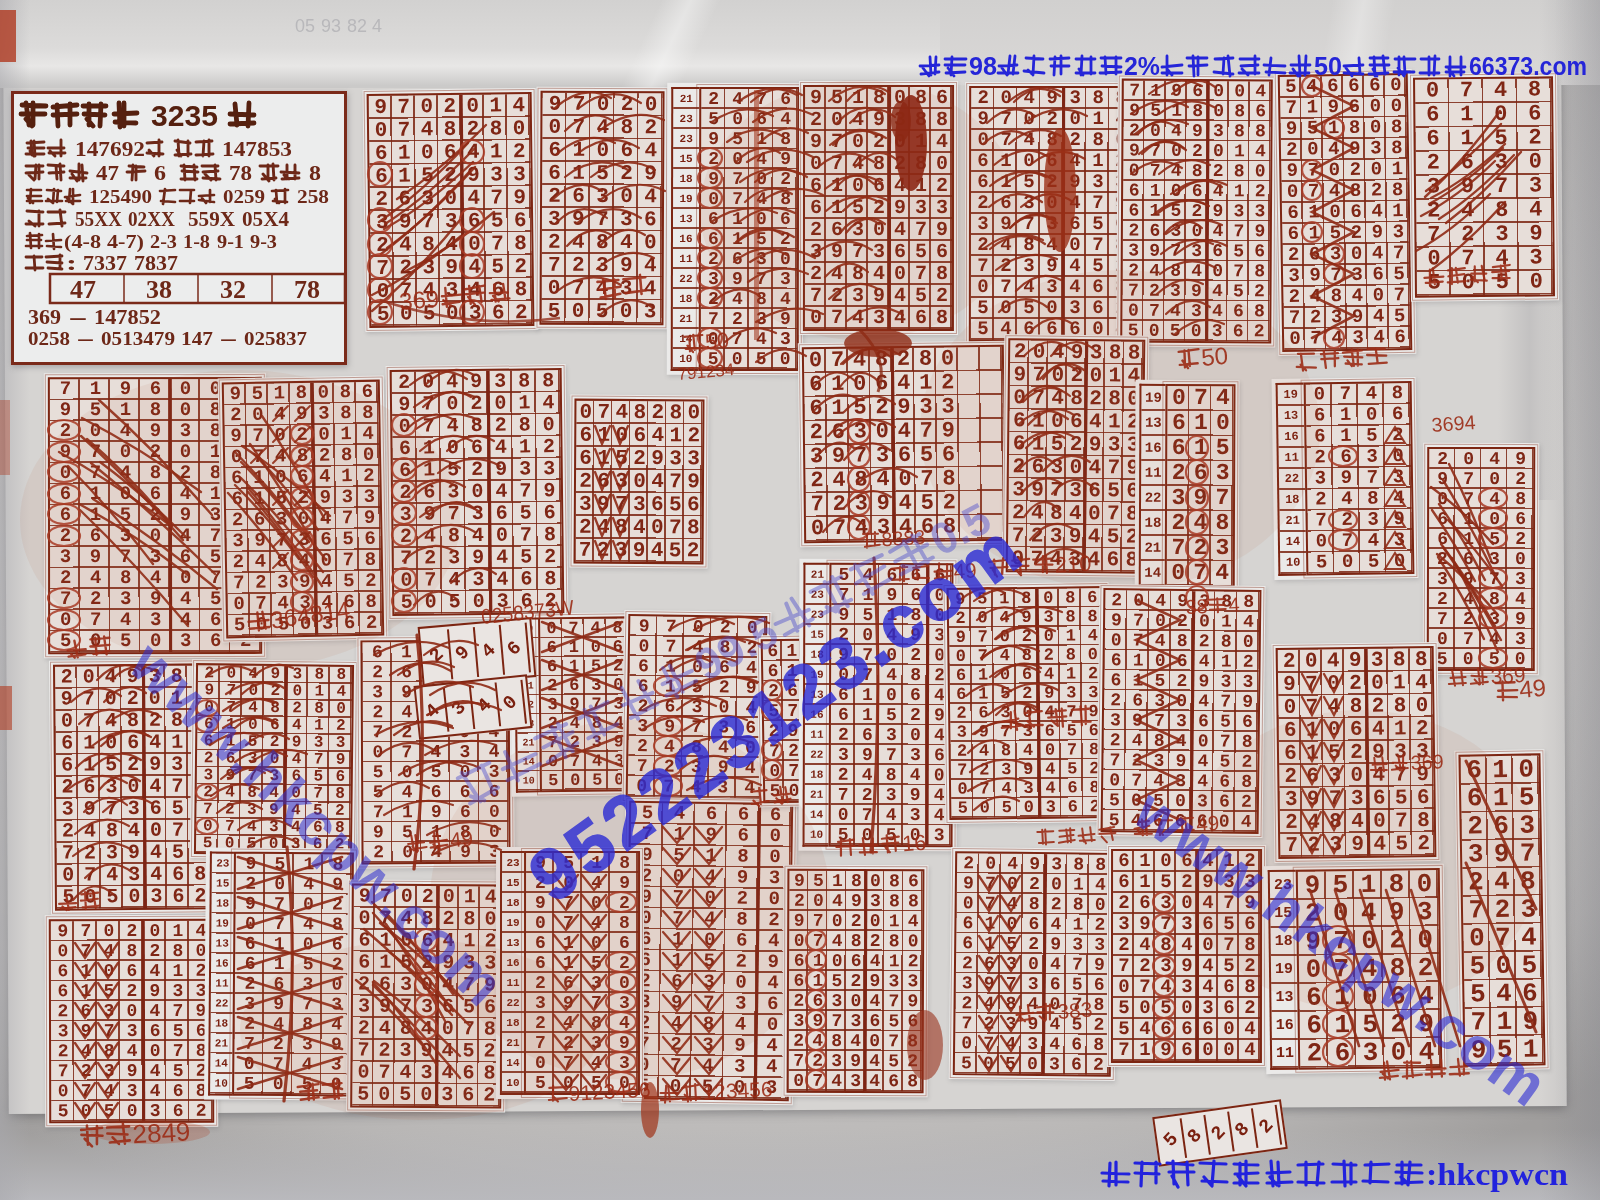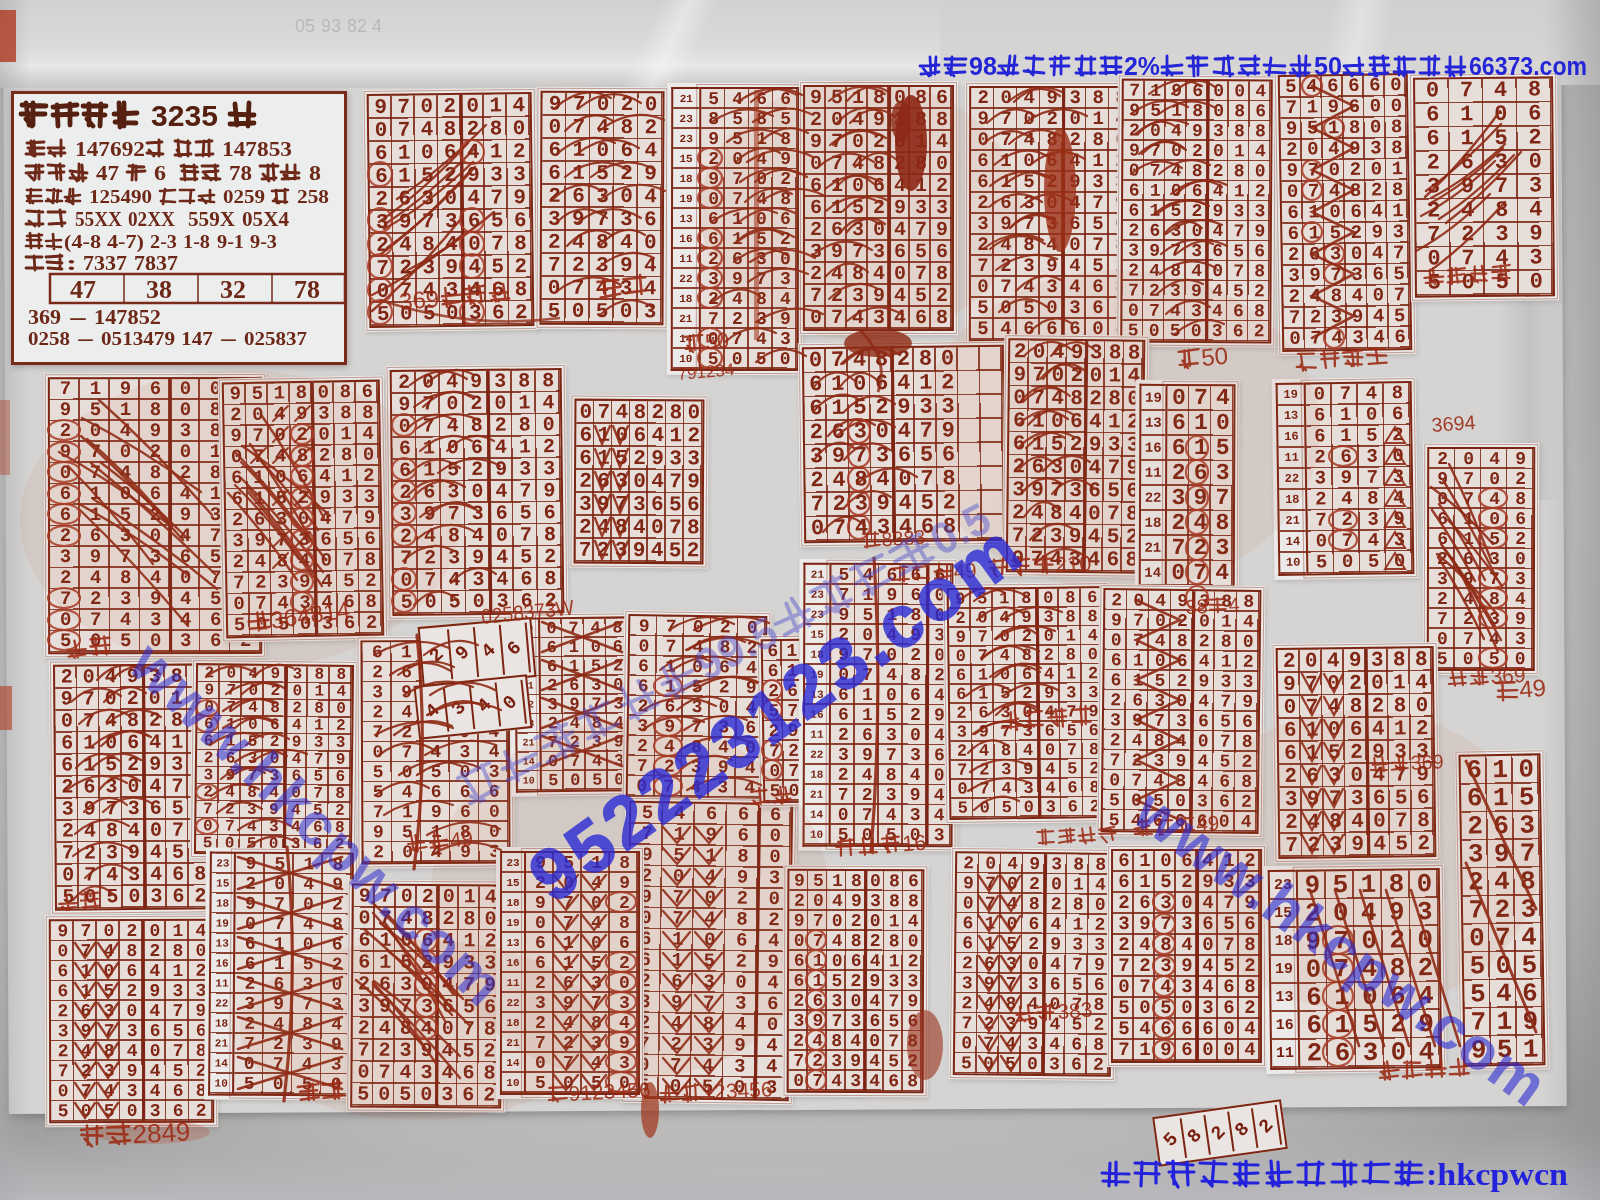--- a/index.html
+++ b/index.html
@@ -88,7 +88,7 @@
         <div class="nr" style="font-size:11px">10</div>
       </div>
       <div class="grid" style="width:96px;height:280px;--cw:24px;--ch:20px">
-        <div class="r" style="font-size:18px;letter-spacing:13.2px;padding-left:7.1px">5466</div>
+        <div class="r" style="font-size:18px;letter-spacing:13.2px;padding-left:7.1px">2476</div>
         <div class="r" style="font-size:18px;letter-spacing:13.2px;padding-left:7.1px">8585</div>
         <div class="r" style="font-size:18px;letter-spacing:13.2px;padding-left:7.1px">9518</div>
         <div class="r" style="font-size:18px;letter-spacing:13.2px;padding-left:7.1px">2049</div>

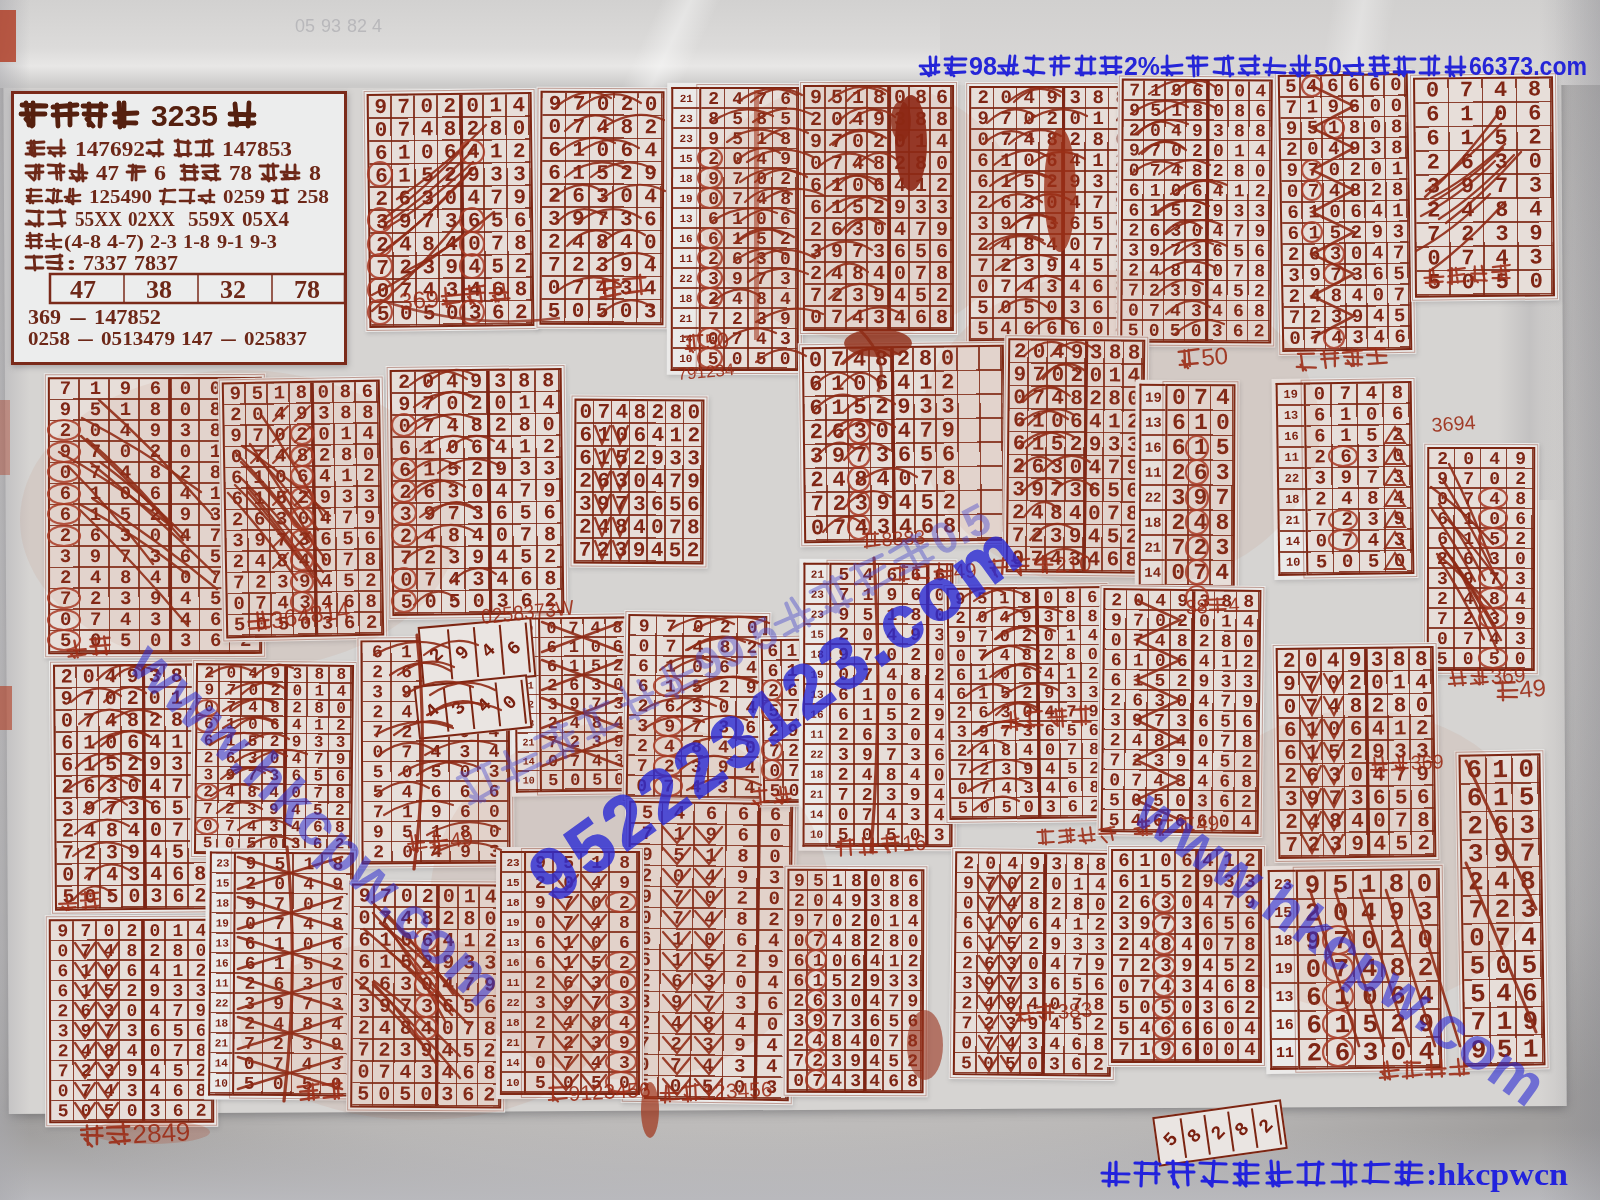--- a/index.html
+++ b/index.html
@@ -89,7 +89,7 @@
       </div>
       <div class="grid" style="width:96px;height:280px;--cw:24px;--ch:20px">
         <div class="r" style="font-size:18px;letter-spacing:13.2px;padding-left:7.1px">2476</div>
-        <div class="r" style="font-size:18px;letter-spacing:13.2px;padding-left:7.1px">8585</div>
+        <div class="r" style="font-size:18px;letter-spacing:13.2px;padding-left:7.1px">5064</div>
         <div class="r" style="font-size:18px;letter-spacing:13.2px;padding-left:7.1px">9518</div>
         <div class="r" style="font-size:18px;letter-spacing:13.2px;padding-left:7.1px">2049</div>
         <div class="r" style="font-size:18px;letter-spacing:13.2px;padding-left:7.1px">9702</div>

